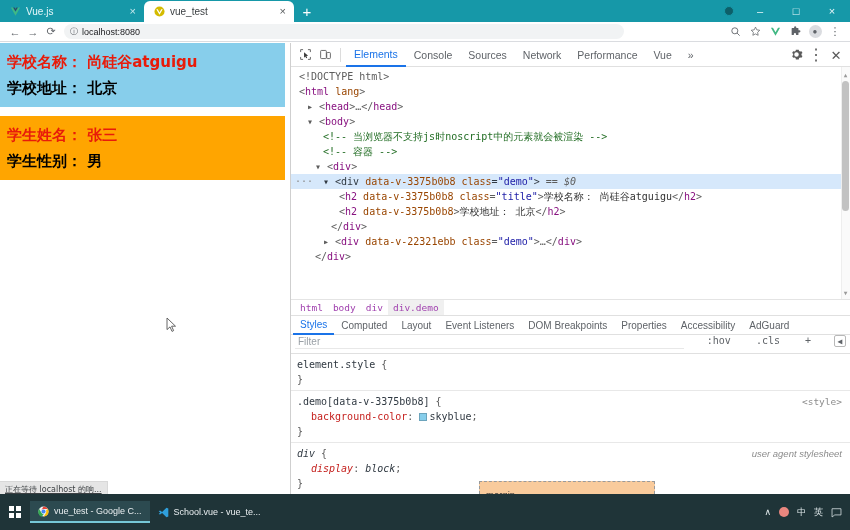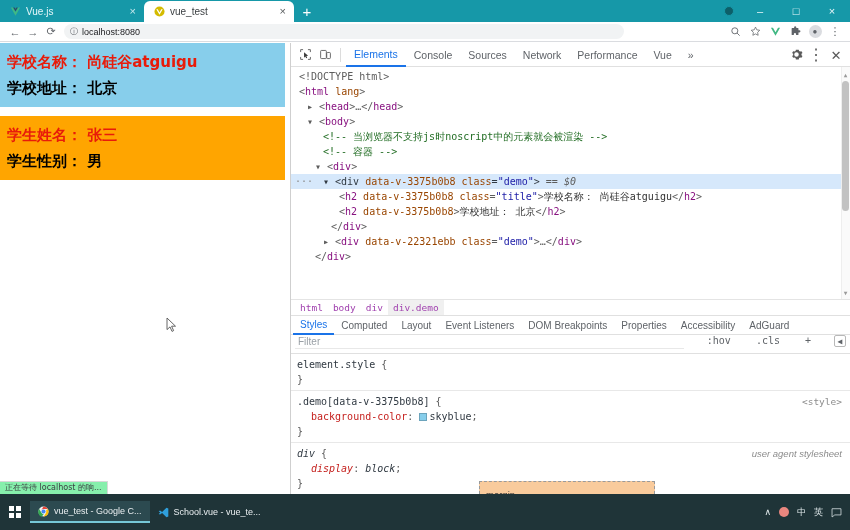--- a/index.html
+++ b/index.html
@@ -66,10 +66,11 @@
   .cursor { position:absolute; left:166px; top:274px; width:11px; height:15px; }
 
   .statusbubble {
-    position:absolute; left:0; bottom:0; height:14px; background:#86efac;
+    position:absolute; left:0; bottom:0; height:14px; background:#e5e5e5;
     border-top:1px solid #d8d8d8; border-right:1px solid #d8d8d8;
-    padding:0 5px; display:flex; align-items:flex-start; font-size:8px; color:#3c4043;
+    padding:0 5px; display:flex; align-items:flex-end; font-size:8px; color:#3c4043;
     font-family:"DejaVu Sans","Liberation Sans",sans-serif;
+    text-decoration:underline;
   }
 
   

